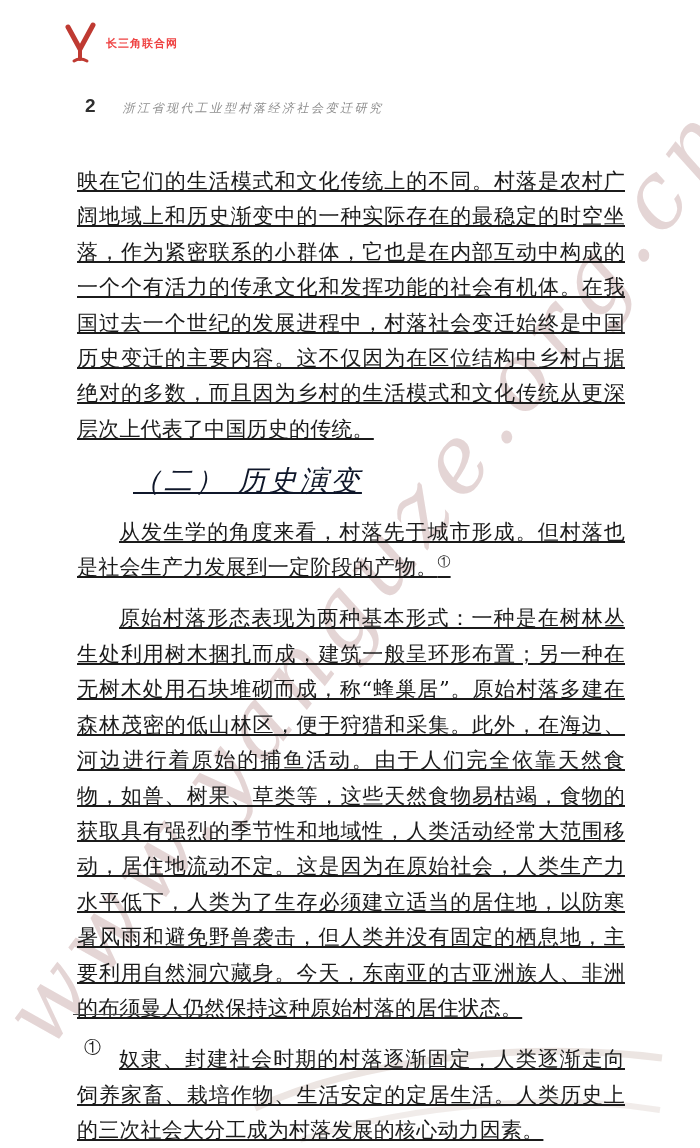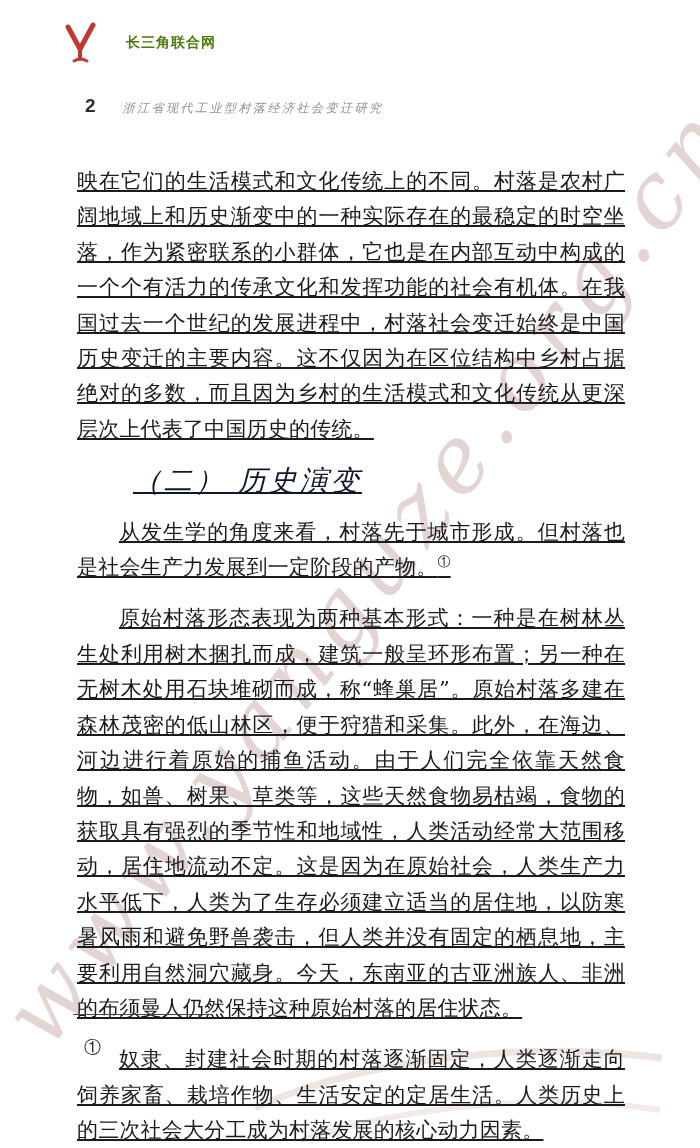--- a/index.html
+++ b/index.html
@@ -48,10 +48,9 @@
   .brand-text {
     font-family: "Liberation Sans", sans-serif;
     font-weight: bold;
-    font-size: 14px;
+    font-size: 11px;
     letter-spacing: 1px;
-    color: #4d7c0f;
-    margin-left: 20px;
+    color: #ef4444;
   }
 
   

